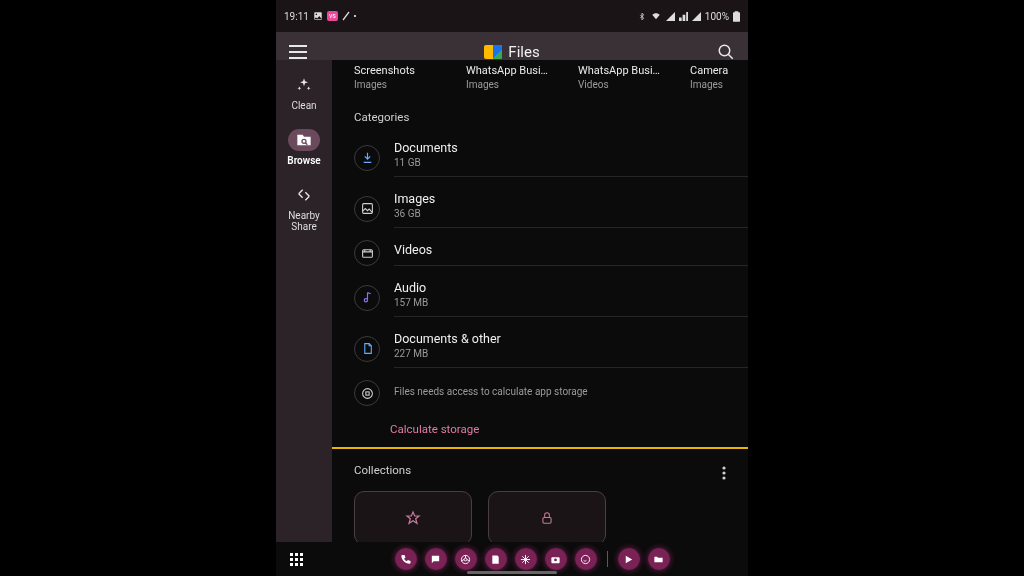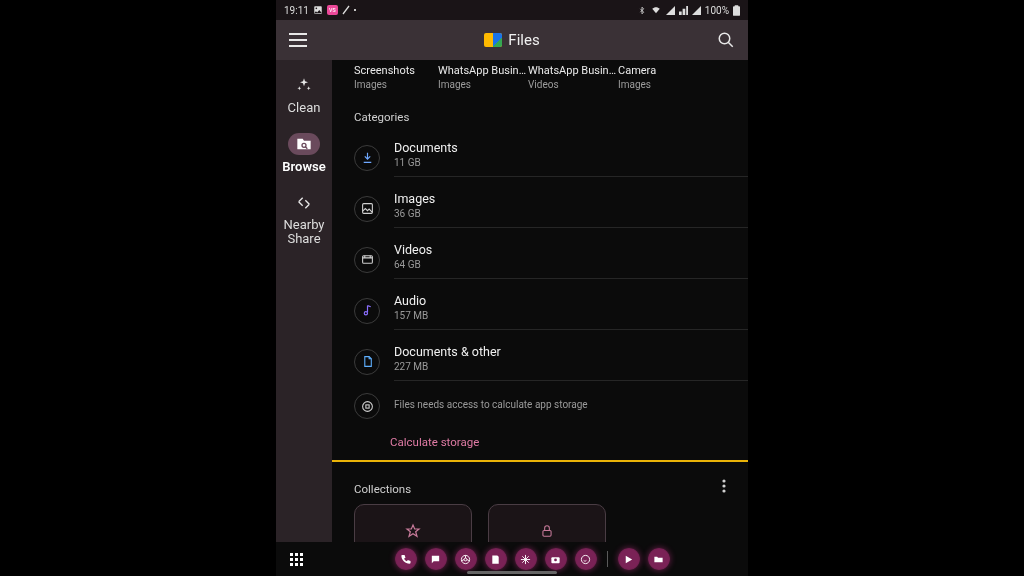--- a/index.html
+++ b/index.html
@@ -9,7 +9,7 @@
     background: #0b0b0b; color: #e8e8e8;
   }
   
-  .status { height: 20px; display: flex; align-items: center; justify-content: space-between;
+  .status { height: 32px; display: flex; align-items: center; justify-content: space-between;
             font-size: 10px; padding: 0 8px; color: #ddd; background: #1a1417; }
   .status .left, .status .right { display: flex; align-items: center; gap: 4px; }
   .status .right svg, .status .left svg { display: block; }

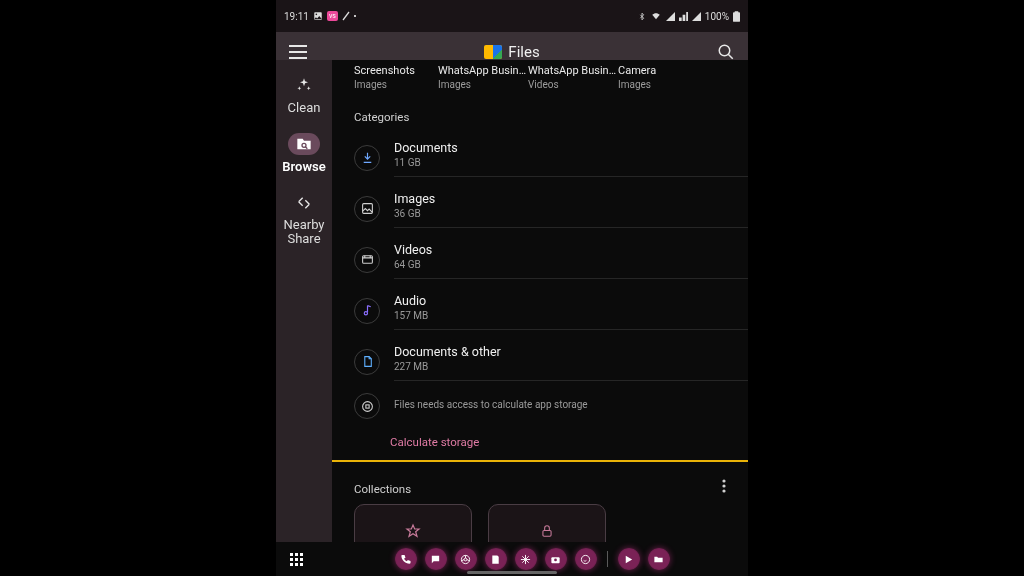--- a/index.html
+++ b/index.html
@@ -37,7 +37,7 @@
   .rail-item.active .lbl { font-weight:600; color:#fff; }
   
   .main { flex:1; background:#0b0b0b; overflow:hidden; position:relative; padding-bottom:4px;}
-  .recent-row { display:flex; padding: 4px 4px 10px 22px; white-space:nowrap; }
+  .recent-row { display:flex; gap:28px; padding: 4px 4px 10px 22px; white-space:nowrap; }
   .recent { min-width:84px; }
   .recent .name { font-size:11px; color:#eaeaea; white-space:nowrap; overflow:hidden; text-overflow:ellipsis; max-width:90px;}
   .recent .type { font-size:10px; color:#9c9c9c; margin-top:2px;}

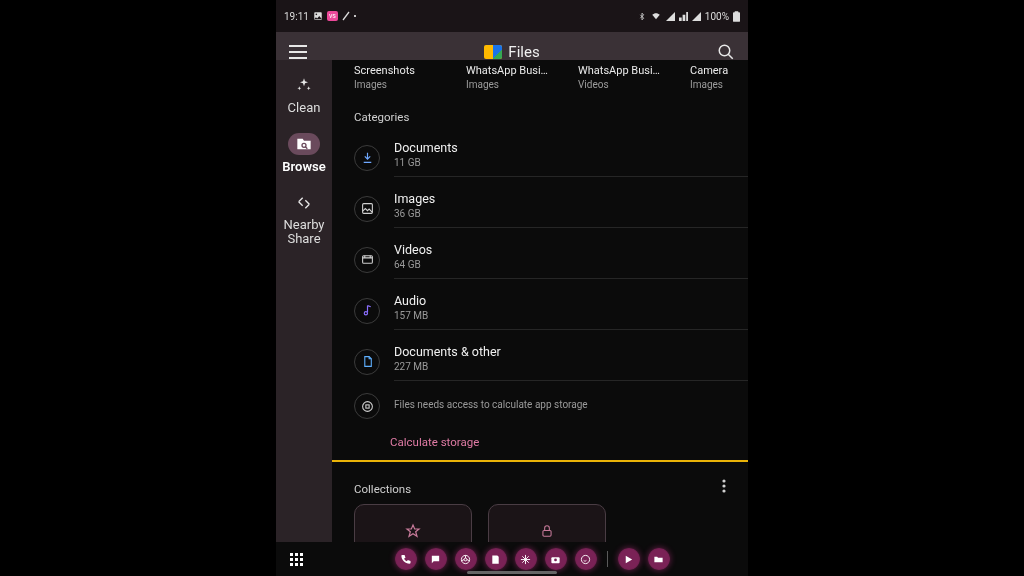--- a/index.html
+++ b/index.html
@@ -30,7 +30,7 @@
   .rail { width:56px; background:#2b2327; display:flex; flex-direction:column; align-items:center;
           padding-top:14px; gap:18px; }
   .rail-item { display:flex; flex-direction:column; align-items:center; gap:4px; cursor:pointer; }
-  .rail-item .lbl { font-size:13px; color:#ddd; }
+  .rail-item .lbl { font-size:10px; color:#ddd; }
   .rail-item .chip { width:32px; height:22px; border-radius:11px; display:flex;
                      align-items:center; justify-content:center; }
   .rail-item.active .chip { background:#6a4a5c; }

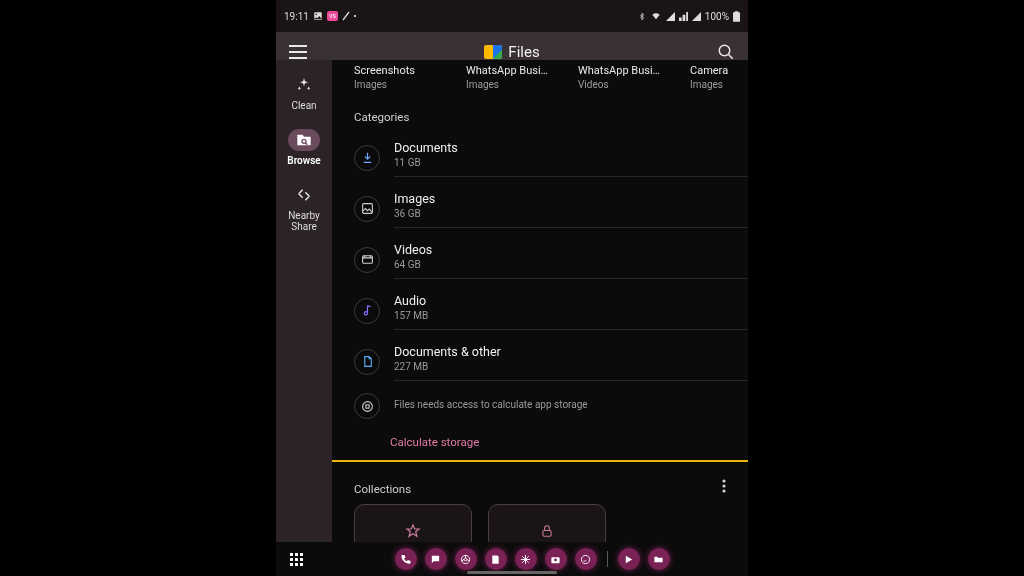--- a/index.html
+++ b/index.html
@@ -229,7 +229,6 @@
           </div>
         <div class="txts">
             <div class="name">Videos</div>
-            <div class="sub">64 GB</div>
           </div>
       </div>
       <div class="cat">

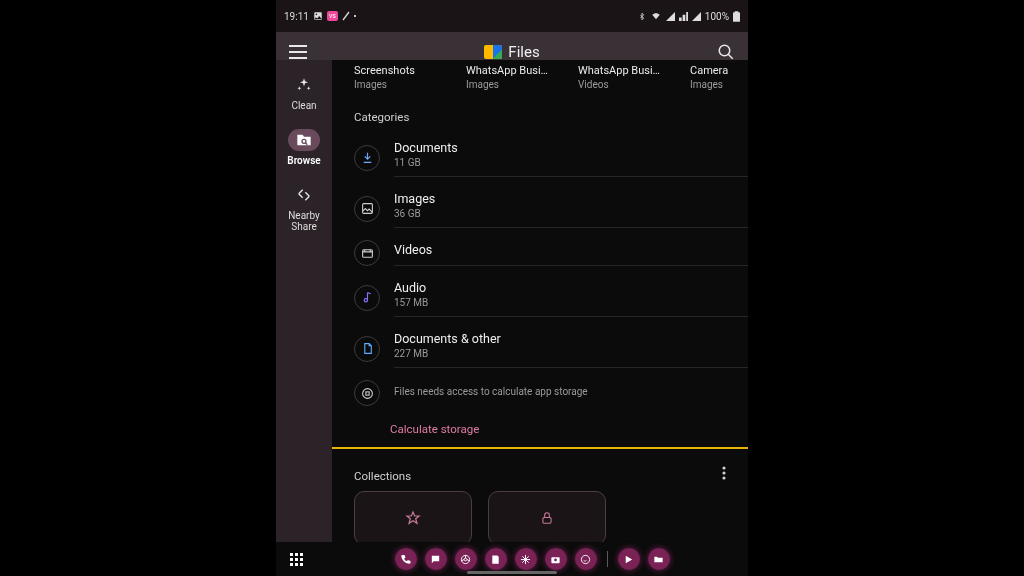--- a/index.html
+++ b/index.html
@@ -51,7 +51,7 @@
   .cat .sub  { font-size:10px; color:#9a9a9a; margin-top:2px;}
   .calc-row { padding:6px 0 10px 58px; border-bottom:2px solid #eab308;}
   .calc-link { font-size:11.5px; color:#e07ba5; cursor:pointer;}
-  .collections-head { display:flex; align-items:flex-end; justify-content:space-between;
+  .collections-head { display:flex; align-items:flex-start; justify-content:space-between;
                       padding: 14px 14px 8px 22px;}
   .collections-head .t { font-size:11.5px; color:#cfcfcf;}
   .more-btn { width:20px; height:20px; display:flex; align-items:center; justify-content:center; cursor:pointer;}

